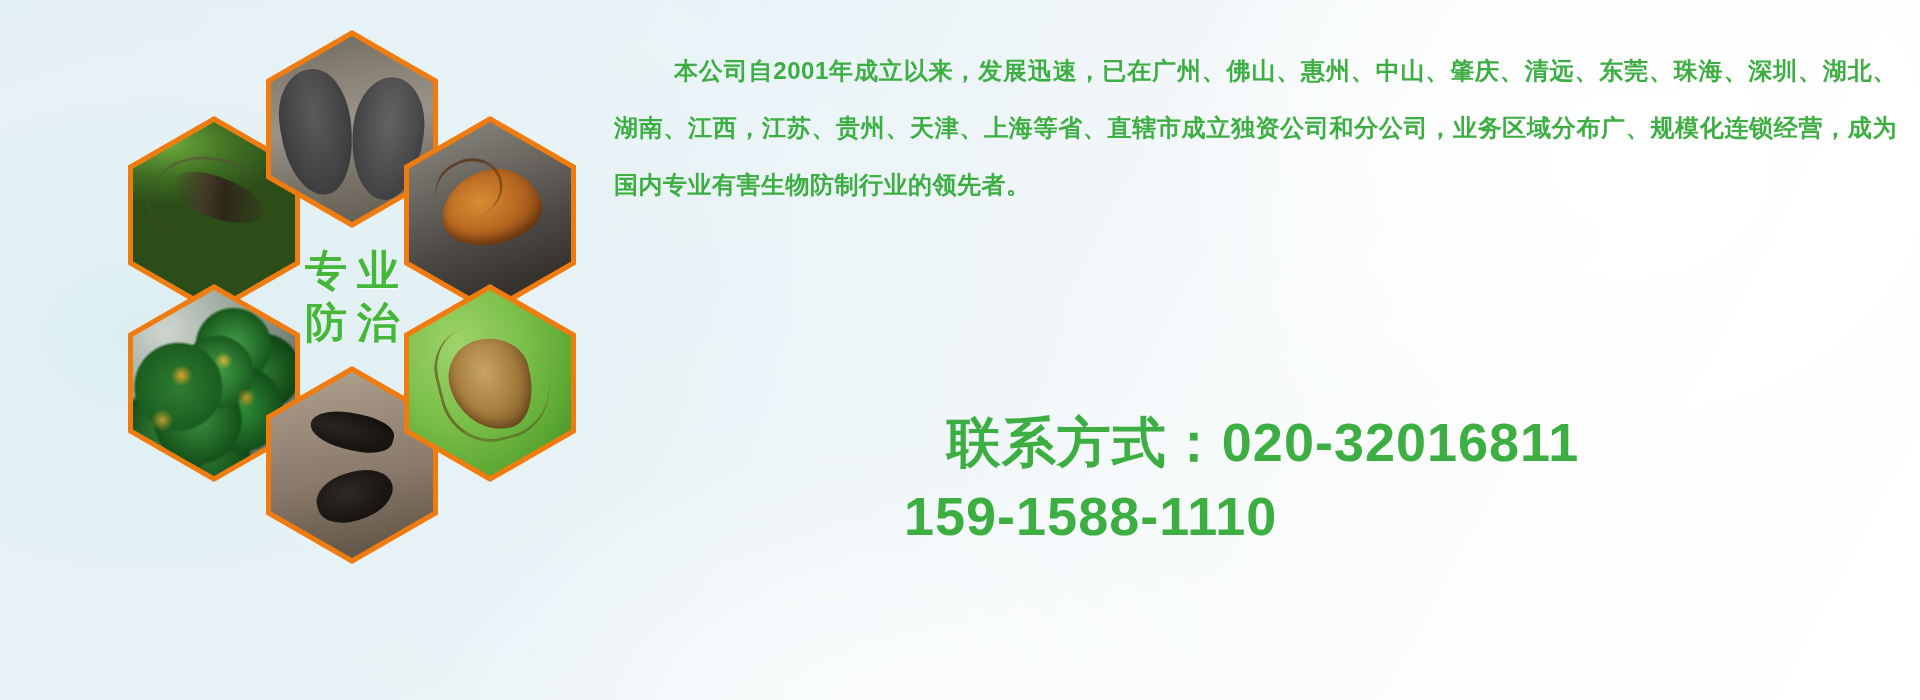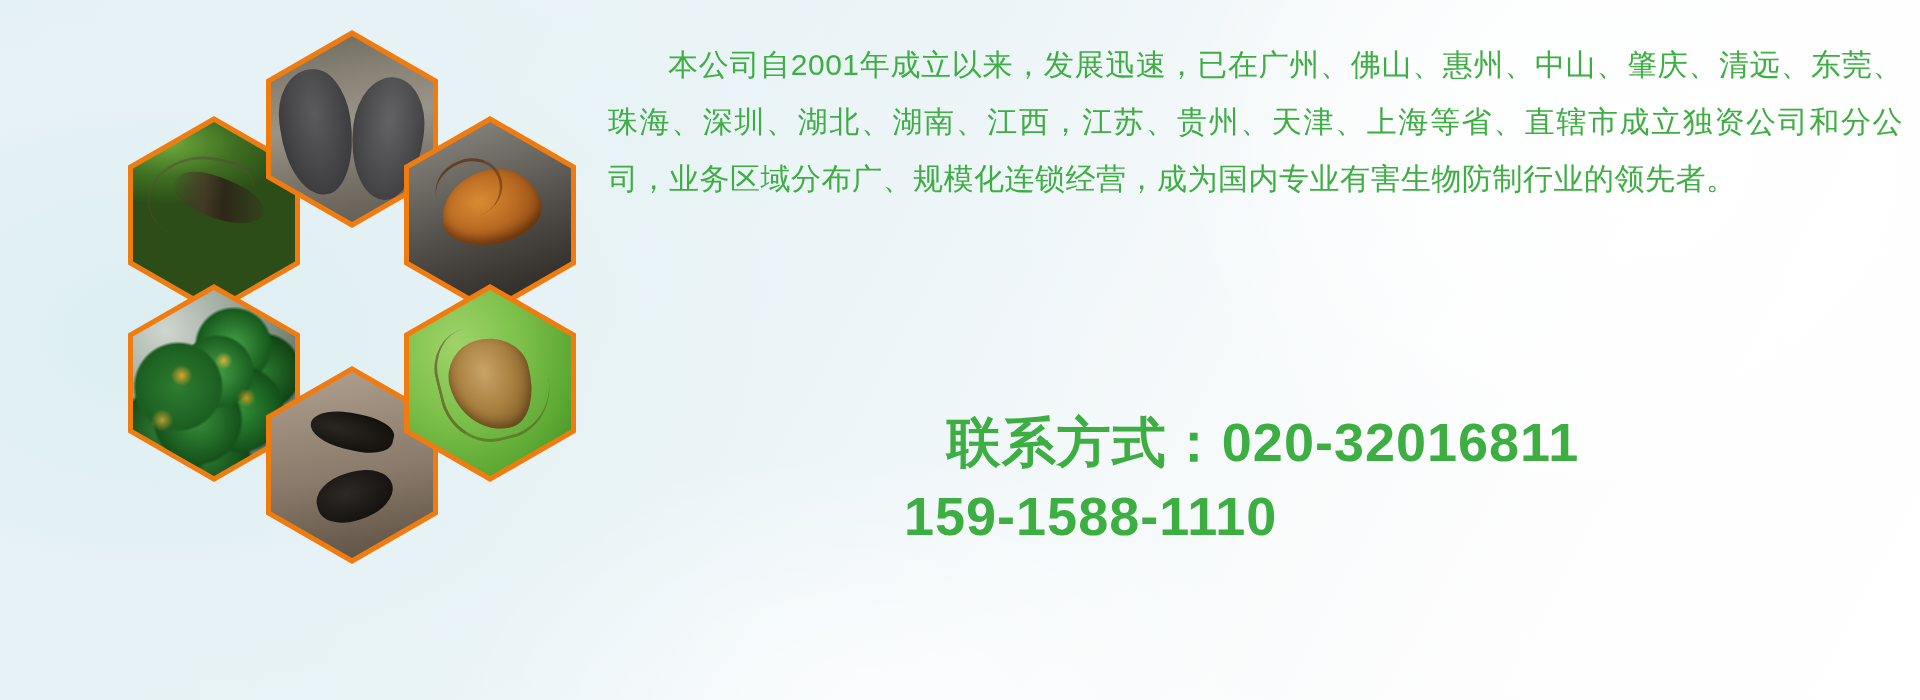--- a/index.html
+++ b/index.html
@@ -266,14 +266,14 @@
     width: 1295px;
   }
   .copy p {
-    margin: 0;
+    margin: 6px;
     color: #3cae42;
-    font-size: 30px;
+    font-size: 24px;
     line-height: 57px;
     letter-spacing: 0.5px;
     text-align: justify;
     text-indent: 60px;
-    font-weight: 400;
+    font-weight: 700;
   }
 
   .contact {

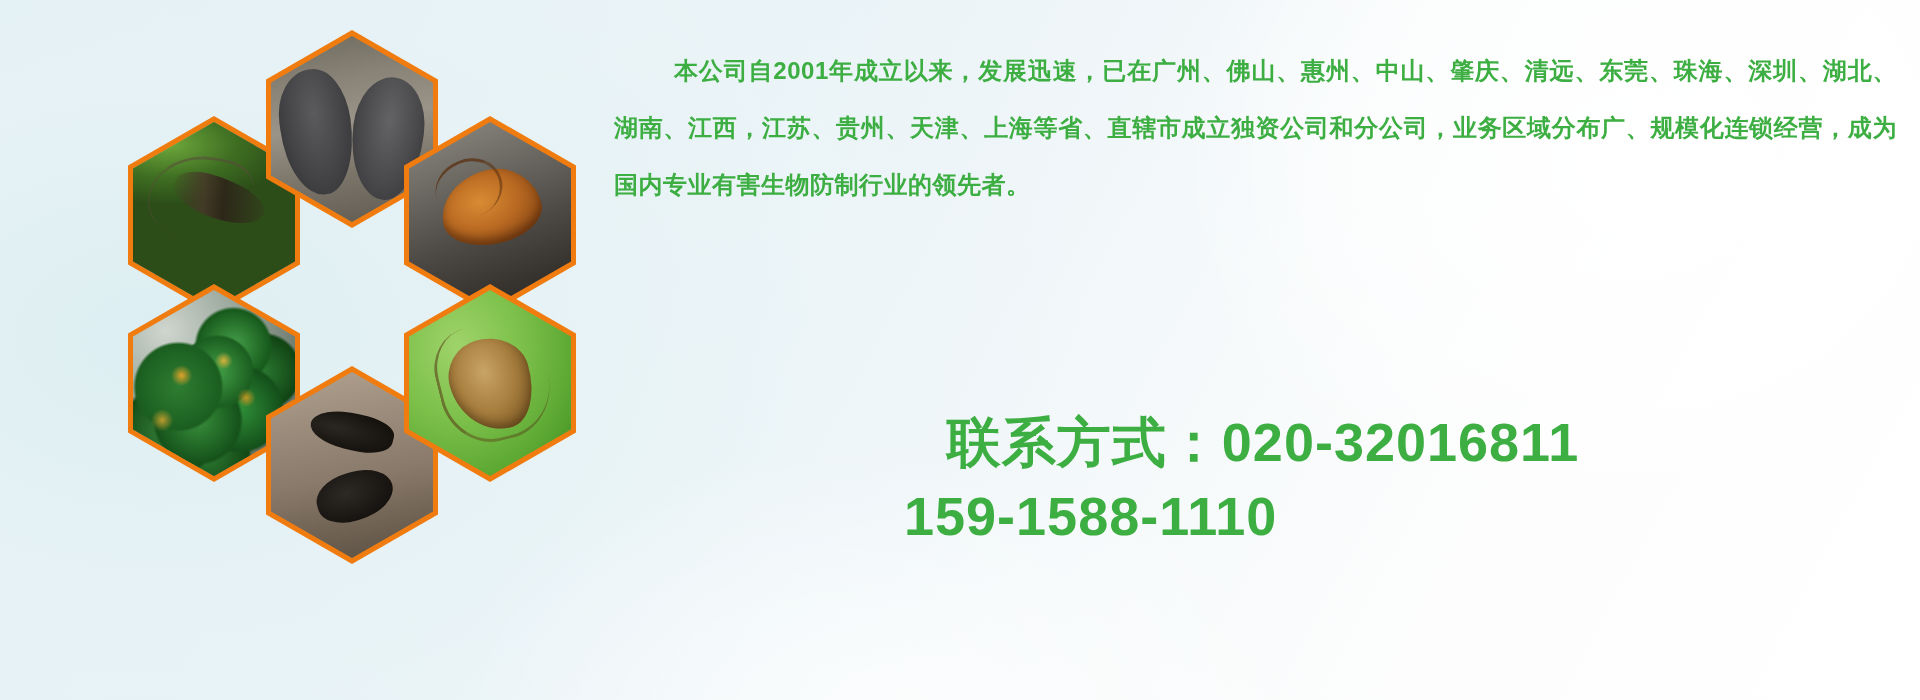--- a/index.html
+++ b/index.html
@@ -345,6 +345,10 @@
       </div>
     </div>
 
+    <div class="center-label">
+      <span>专业</span>
+      <span>防治</span>
+    </div>
 
   </div>
 

